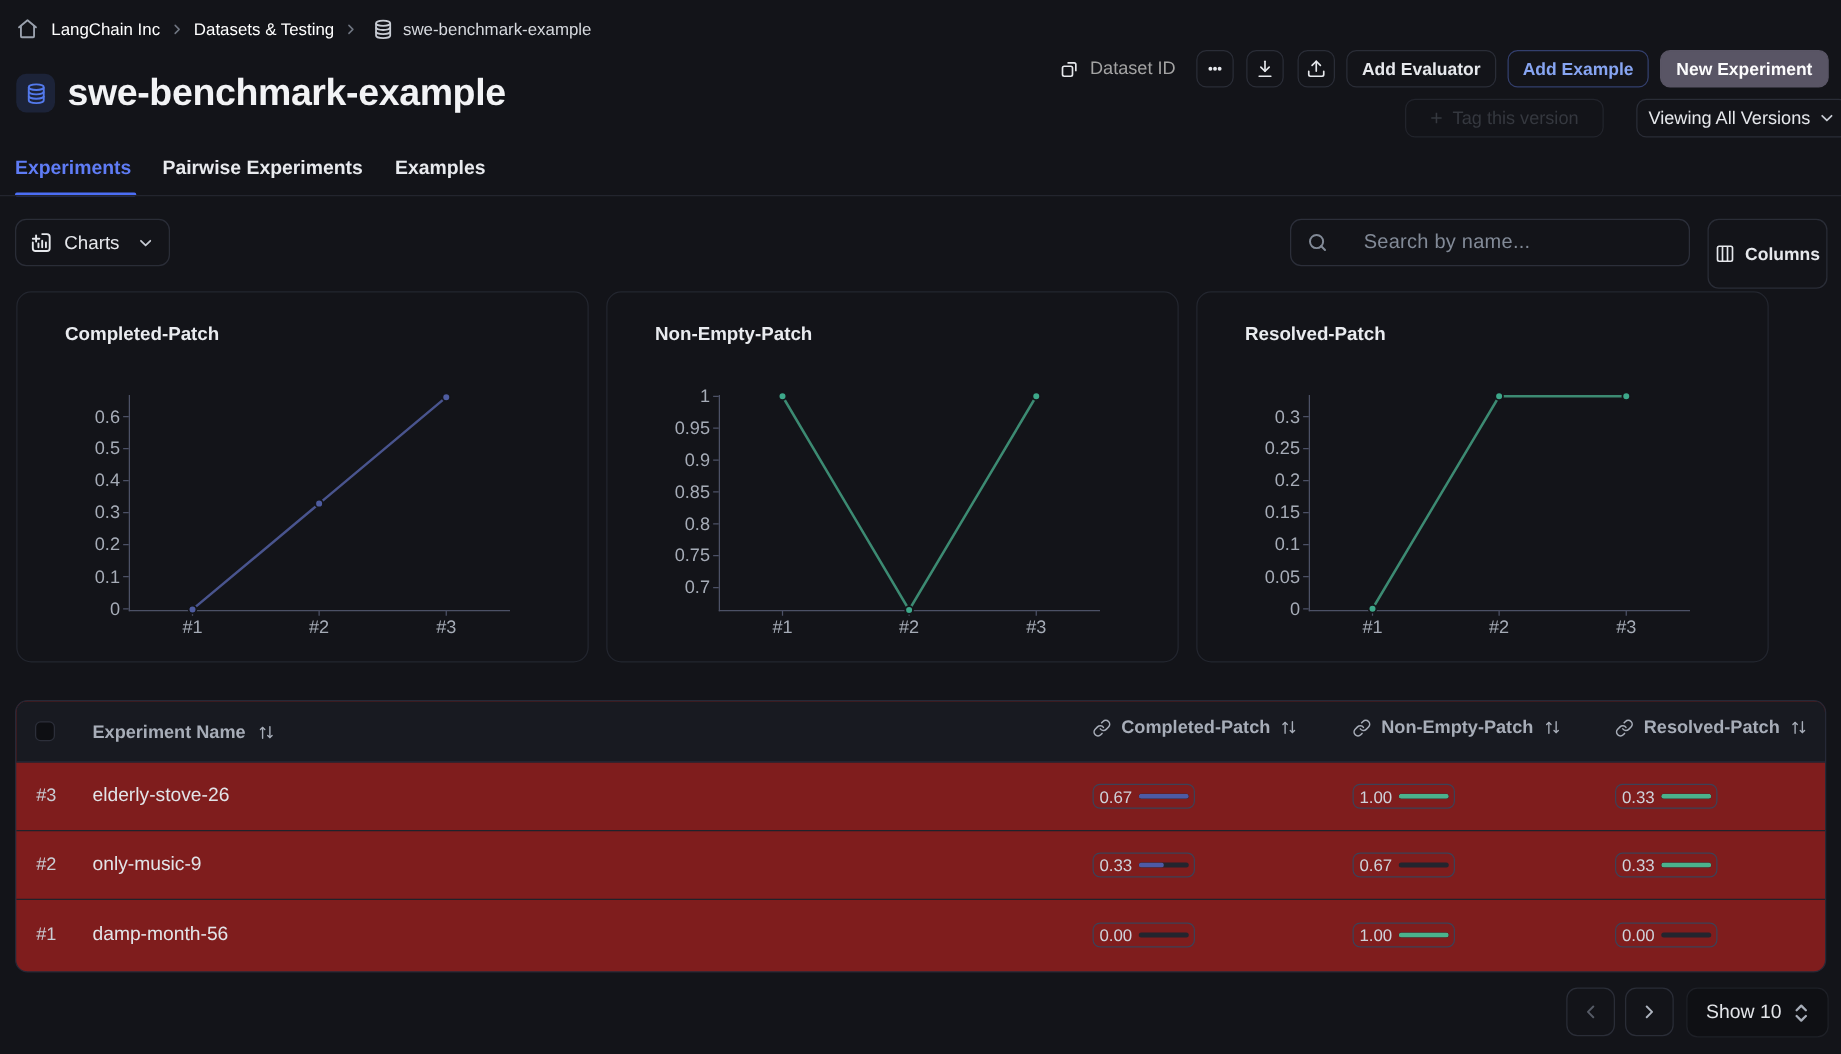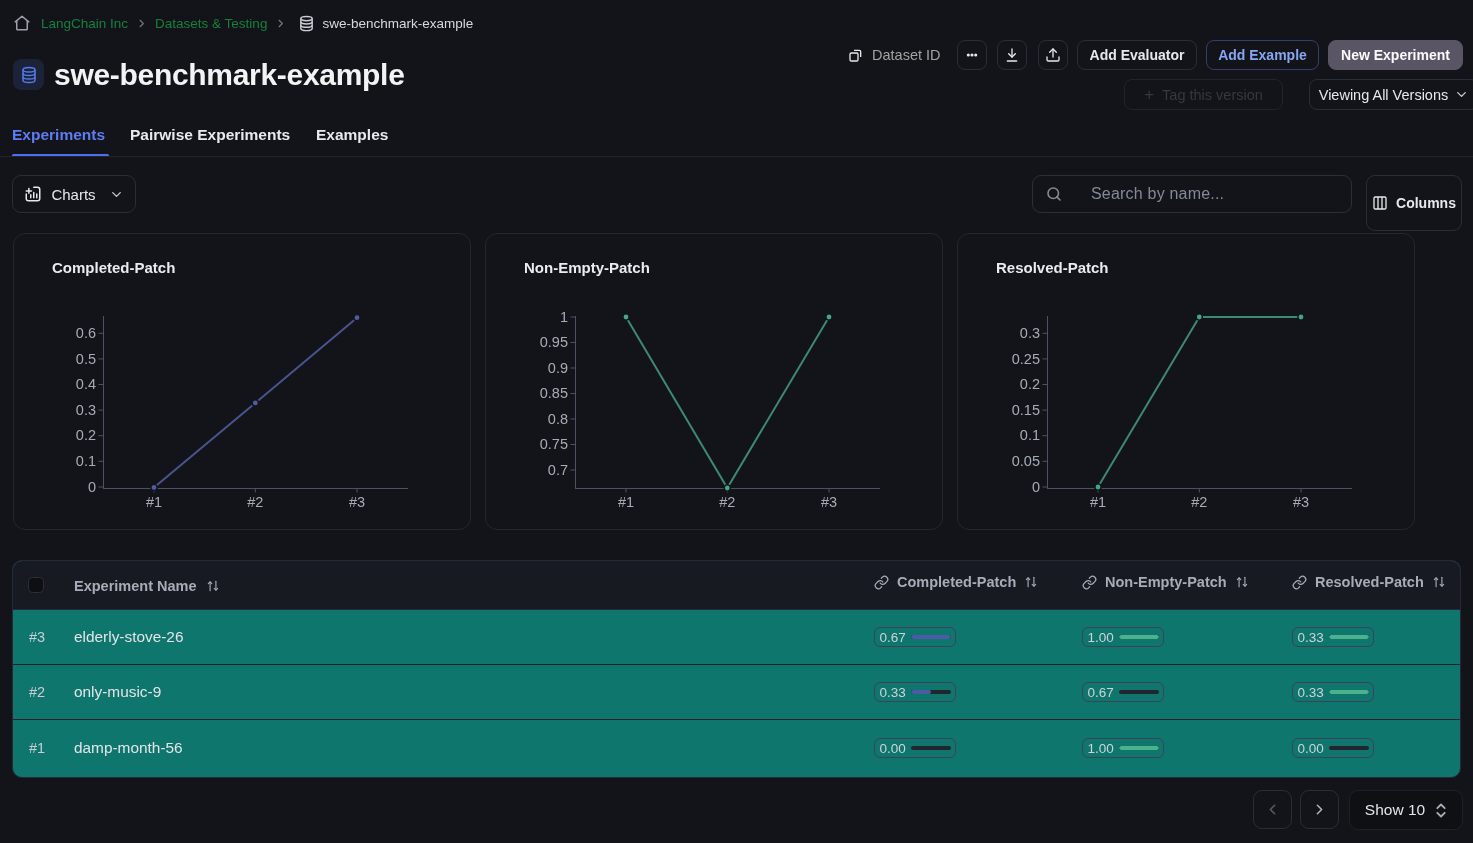--- a/index.html
+++ b/index.html
@@ -6,7 +6,7 @@
 html,body { width:1473px; height:843px; background:#131419; font-family:"Liberation Sans",sans-serif; overflow:hidden; position:relative; }
 .abs { position:absolute; }
 
-.crumb { color:#15803d; font-size:13.5px; }
+.crumb { color:#ffffff; font-size:13.5px; }
 
 .btn { display:inline-flex; align-items:center; justify-content:center; height:30px; border:1px solid #2a2d37; border-radius:8px; background:transparent; color:#e6e8ec; font-size:14px; font-weight:600; padding:4px; white-space:nowrap; }
 

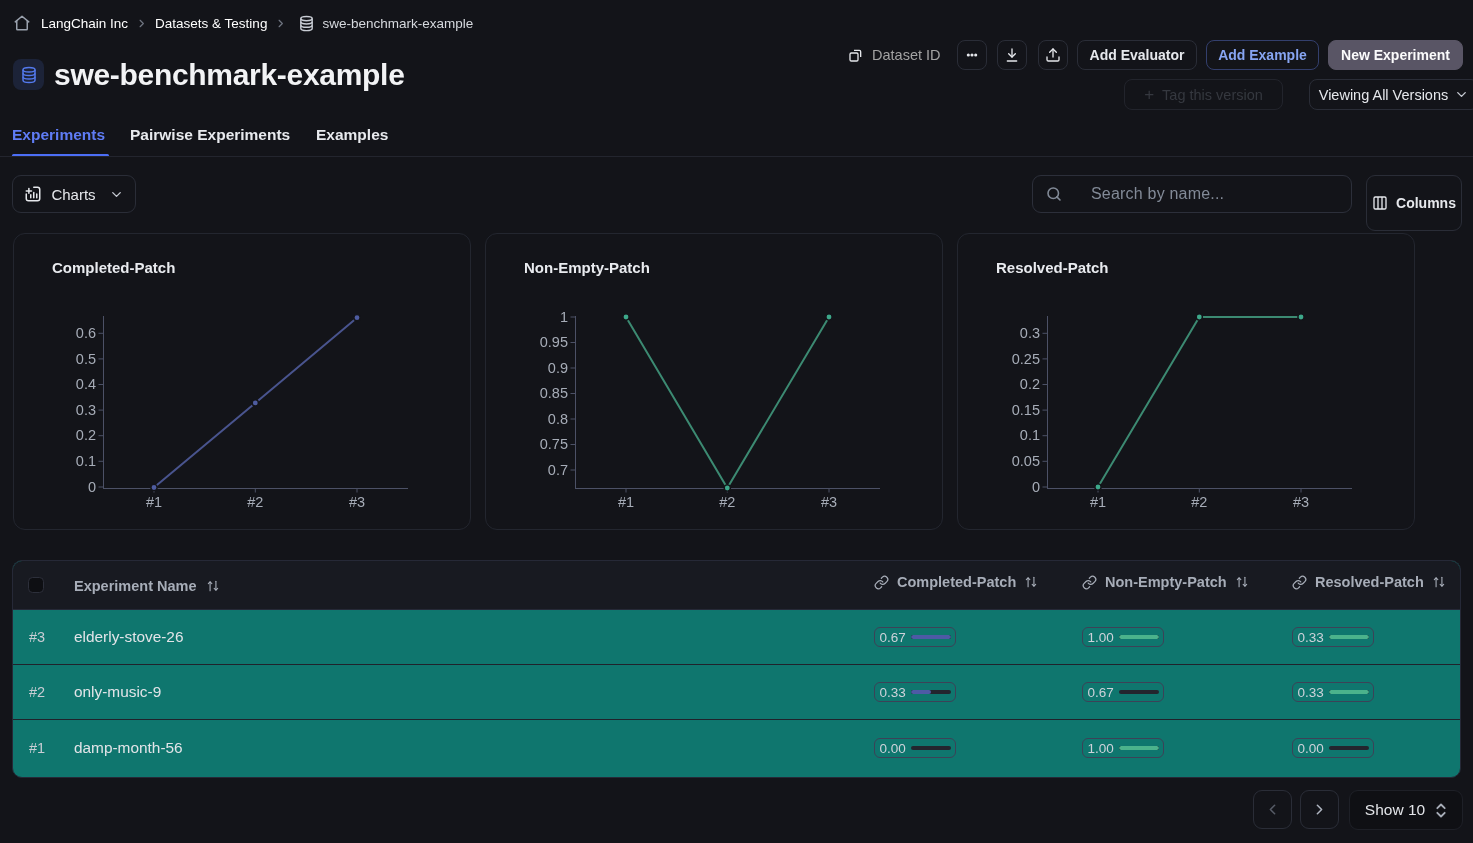--- a/index.html
+++ b/index.html
@@ -248,7 +248,7 @@
   </svg>
 </div>
 
-<div class="abs" style="left:12px; top:560px; width:1449px; height:218px; background:#0f766e; border:1px solid #262937; border-radius:10px; overflow:hidden;">
+<div class="abs" style="left:12px; top:560px; width:1449px; height:218px; background:#7f1d1d; border:1px solid #262937; border-radius:10px; overflow:hidden;">
   <div style="height:49px; background:#181a21; border-bottom:1px solid #262937; position:relative;">
     <div class="abs" style="left:15px; top:16px; width:16px; height:16px; background:#0e0f13; border:1.5px solid #2c2f3a; border-radius:4.5px;"></div>
     <div class="abs" style="left:61px; top:17px; display:flex; align-items:center; gap:9px; color:#a7adb8; font-size:14.5px; font-weight:700;">Experiment Name

